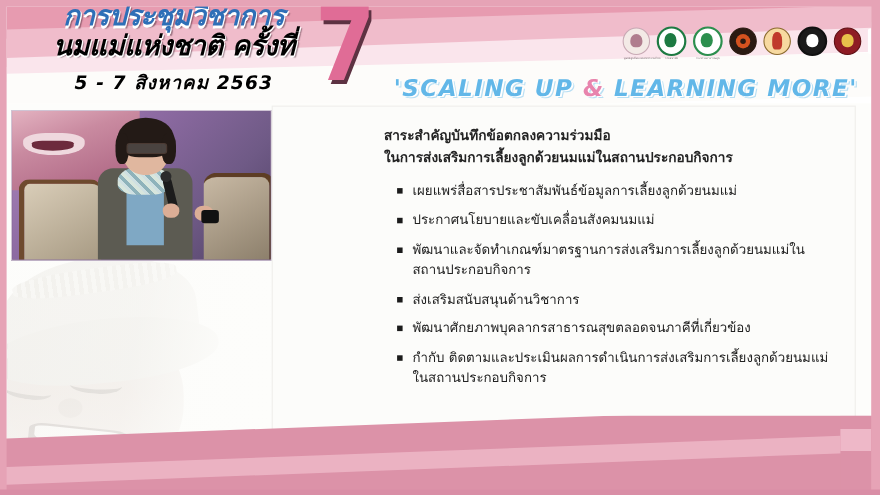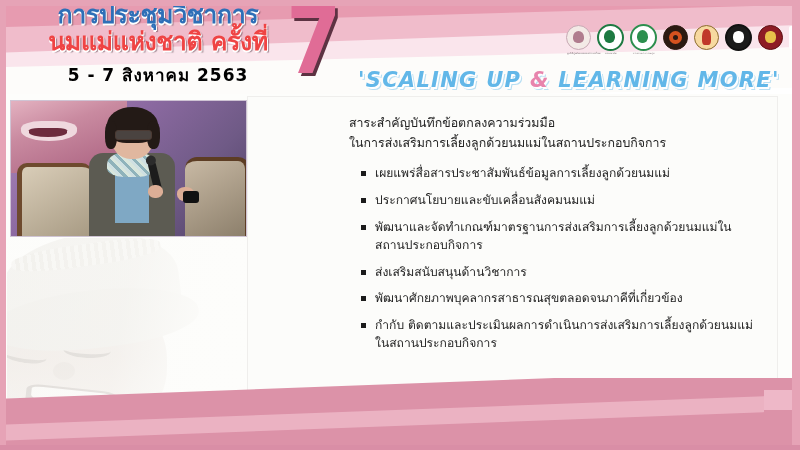--- a/index.html
+++ b/index.html
@@ -51,7 +51,7 @@
   }
 
   
-  .title-block{position:absolute;left:18px;top:2px;z-index:16;width:280px;text-align:center;}
+  .title-block{position:absolute;left:18px;top:2px;z-index:16;width:280px;text-align:center;font-style:italic;}
   .title-l1{
     font-size:25px;font-weight:bold;color:#2e6fb7;letter-spacing:-0.4px;
     line-height:1.05;white-space:nowrap;

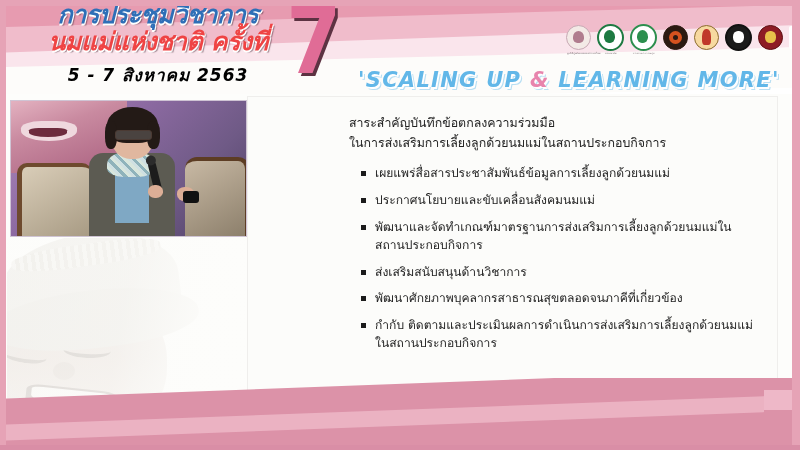--- a/index.html
+++ b/index.html
@@ -58,7 +58,7 @@
     text-shadow:0 2px 0 #ffffff, 1px 1px 0 #ffffff, 2px 2px 1px rgba(60,30,45,.45);
   }
   .title-l2{
-    font-size:25px;font-weight:bold;color:#ef4444;letter-spacing:-0.4px;
+    font-size:25px;font-weight:bold;color:#000000;letter-spacing:-0.4px;
     line-height:1.05;margin-top:1px;white-space:nowrap;
     text-shadow:0 2px 0 #ffffff, 1px 1px 0 #ffffff, 2px 2px 1px rgba(60,30,45,.45);
   }

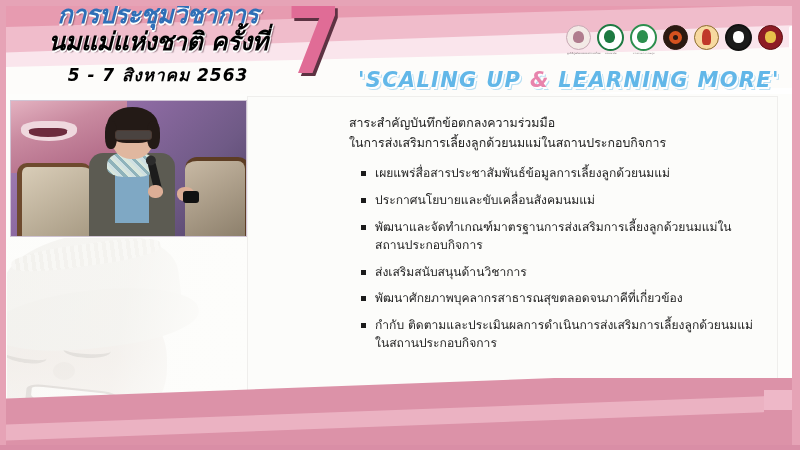--- a/index.html
+++ b/index.html
@@ -247,7 +247,7 @@
   }
   .content-head{
     position:absolute;left:101px;top:16px;width:400px;
-    font-size:12.4px;color:#232323;line-height:1.62;
+    font-size:12.4px;color:#232323;line-height:1.62;font-weight:bold;
   }
   .bullets{
     position:absolute;left:113px;top:68px;width:398px;

